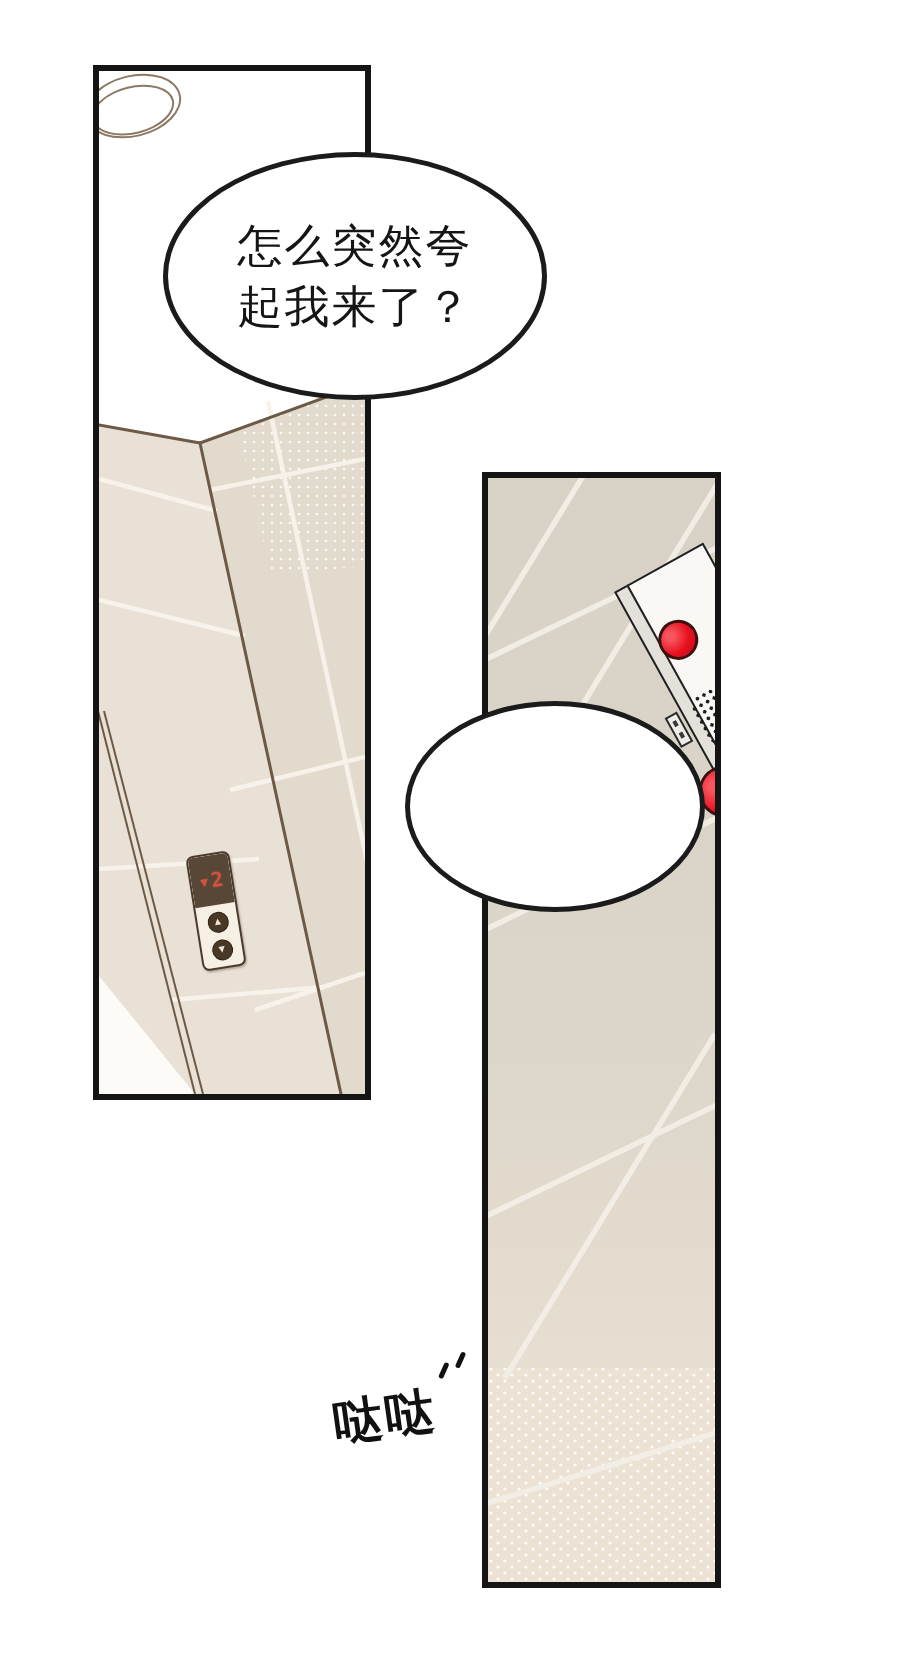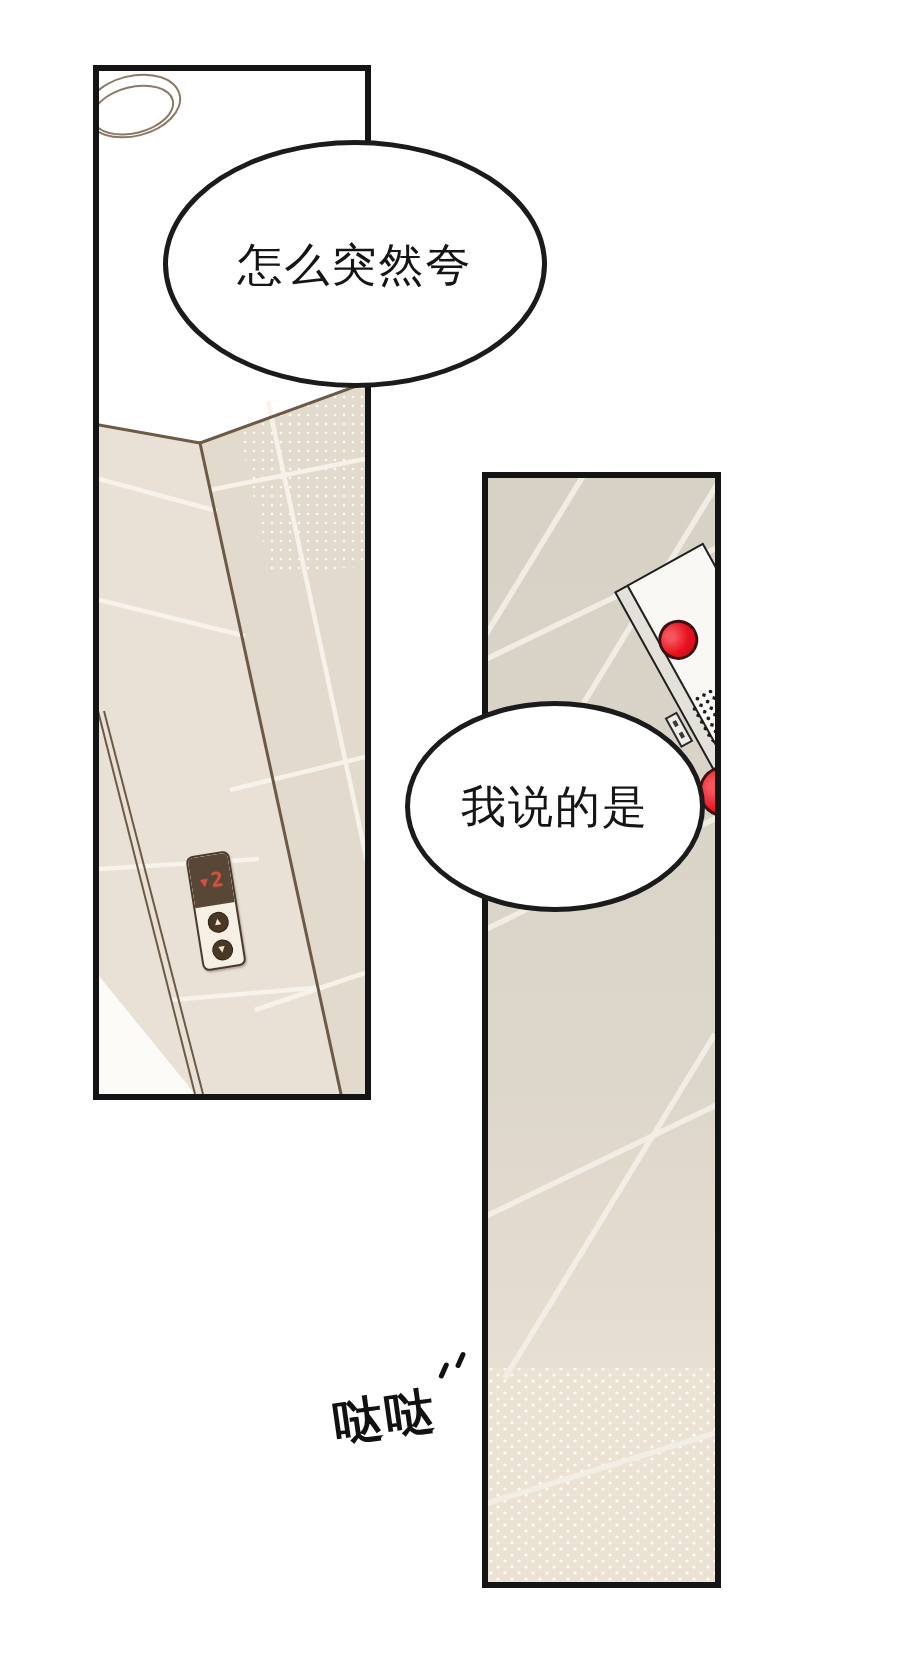--- a/index.html
+++ b/index.html
@@ -53,7 +53,7 @@
   
   .bubble{position:absolute;background:#ffffff;border:5px solid #1b1b1b;border-radius:50%;
     display:flex;align-items:center;justify-content:center;z-index:5;box-sizing:border-box;}
-  .bubble1{left:163px;top:140px;width:384px;height:248px;justify-content:center;}
+  .bubble1{left:163px;top:152px;width:384px;height:248px;justify-content:center;}
   .bubble2{left:405px;top:701px;width:300px;height:211px;}
   .bubble .btext{color:#151515;font-size:45px;line-height:61px;letter-spacing:2px;
     text-align:left;white-space:nowrap;}

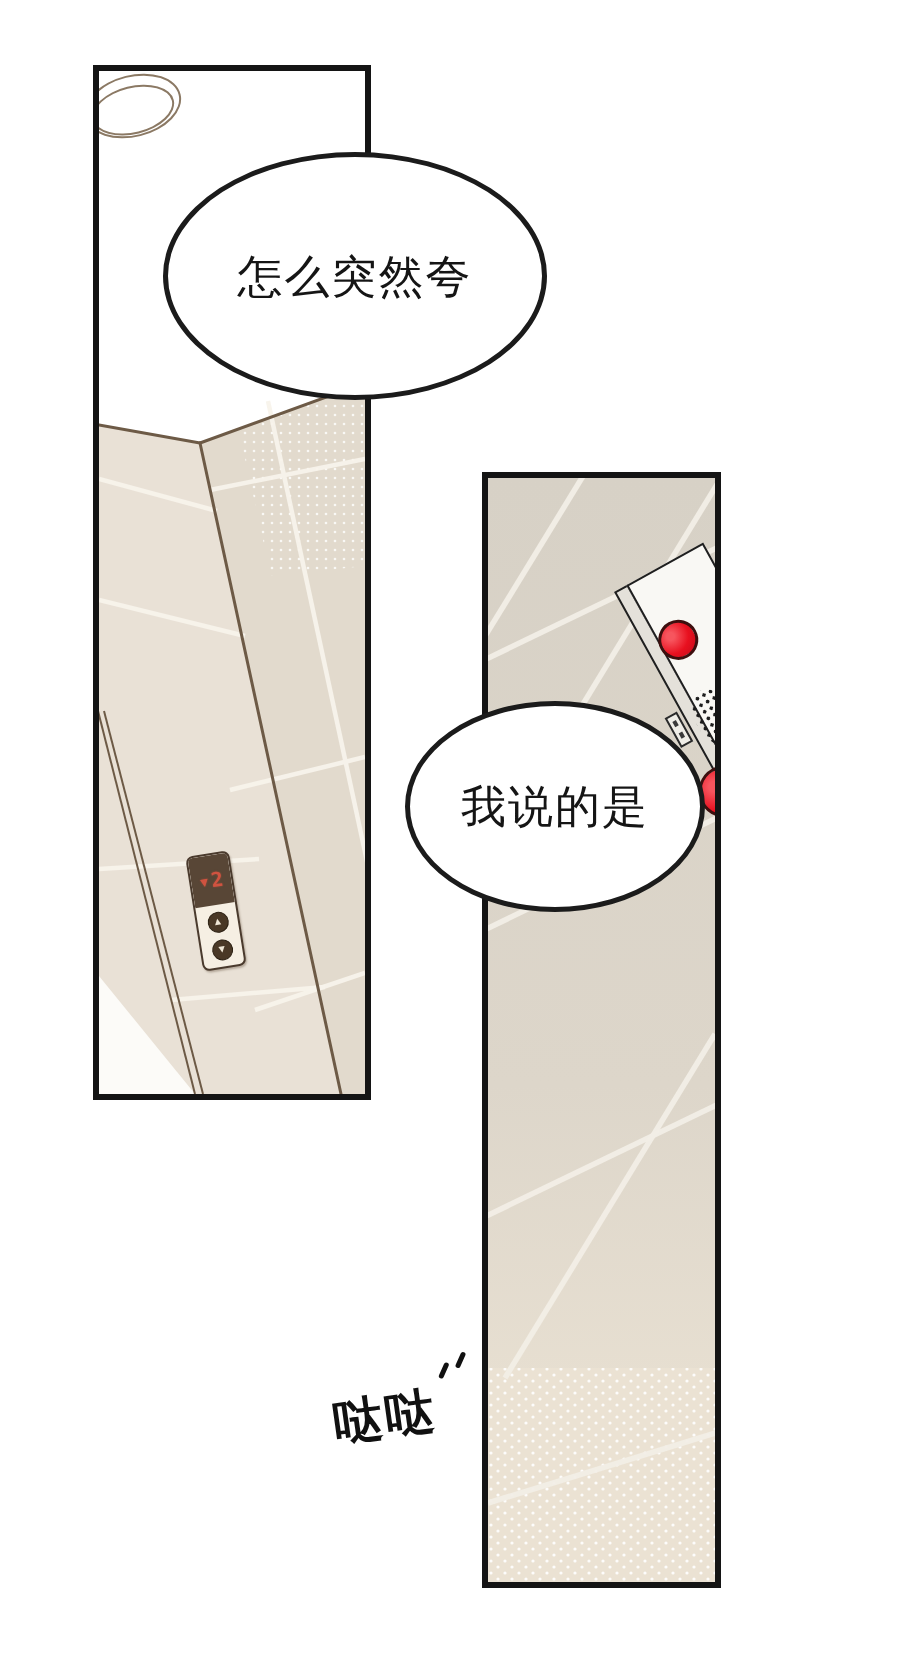--- a/index.html
+++ b/index.html
@@ -182,6 +182,7 @@
   <div class="bubble bubble1">
     <div class="btext">
       <span class="bline">怎么突然夸</span>
+      <span class="bline">起我来了？</span>
     </div>
   </div>
 

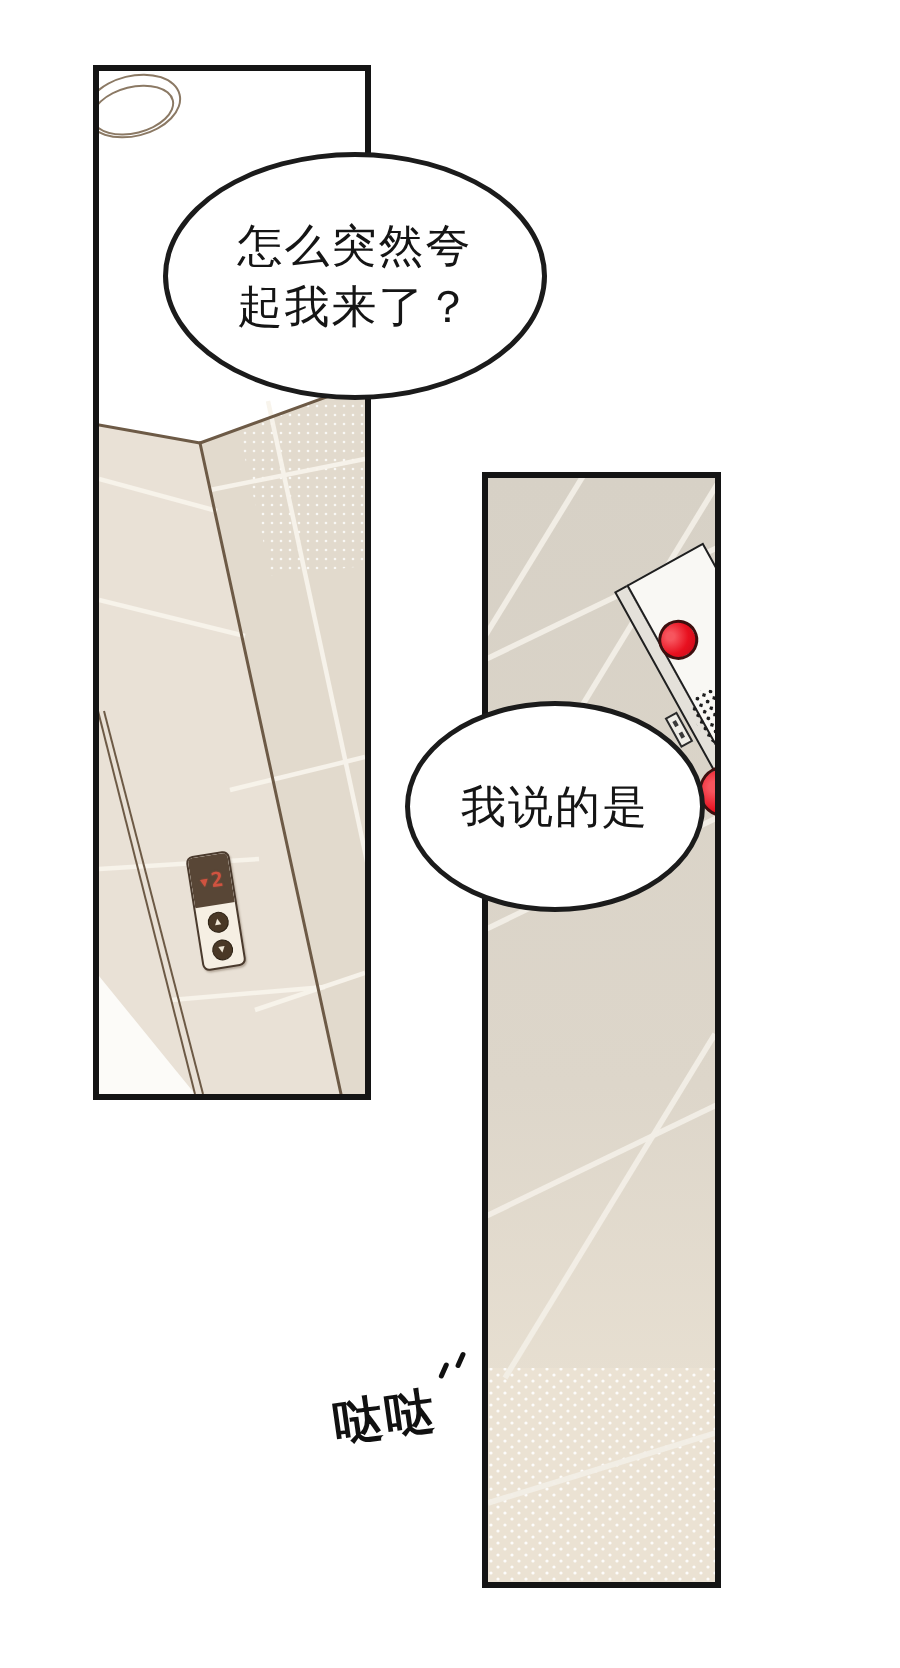--- a/index.html
+++ b/index.html
@@ -188,7 +188,6 @@
 
   <div class="bubble bubble2">
     <div class="btext">
-      <span class="bline">我说的是</span>
     </div>
   </div>
 

